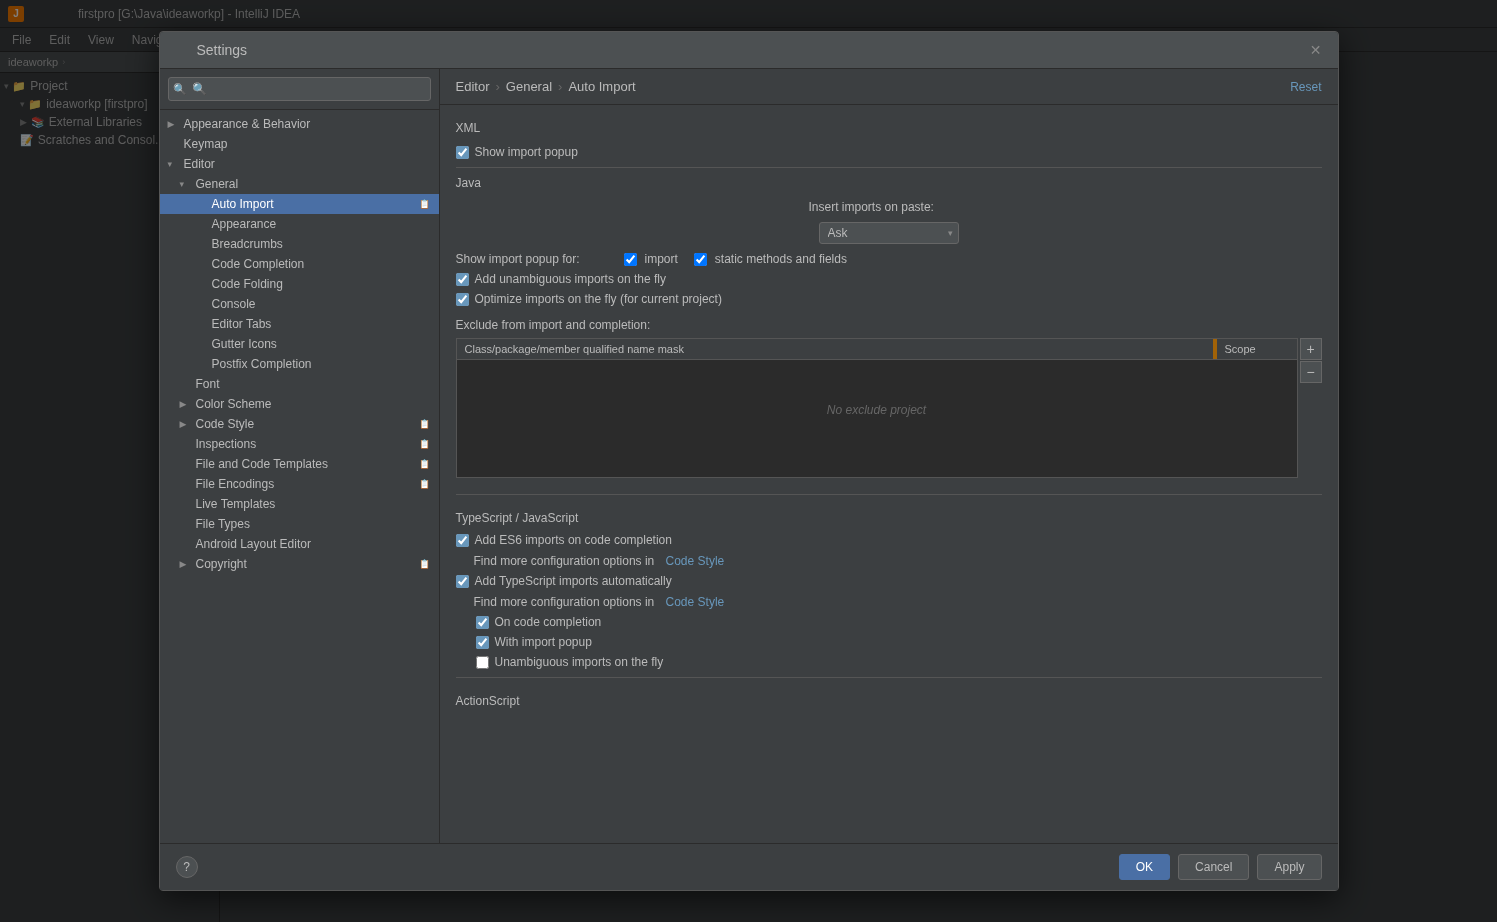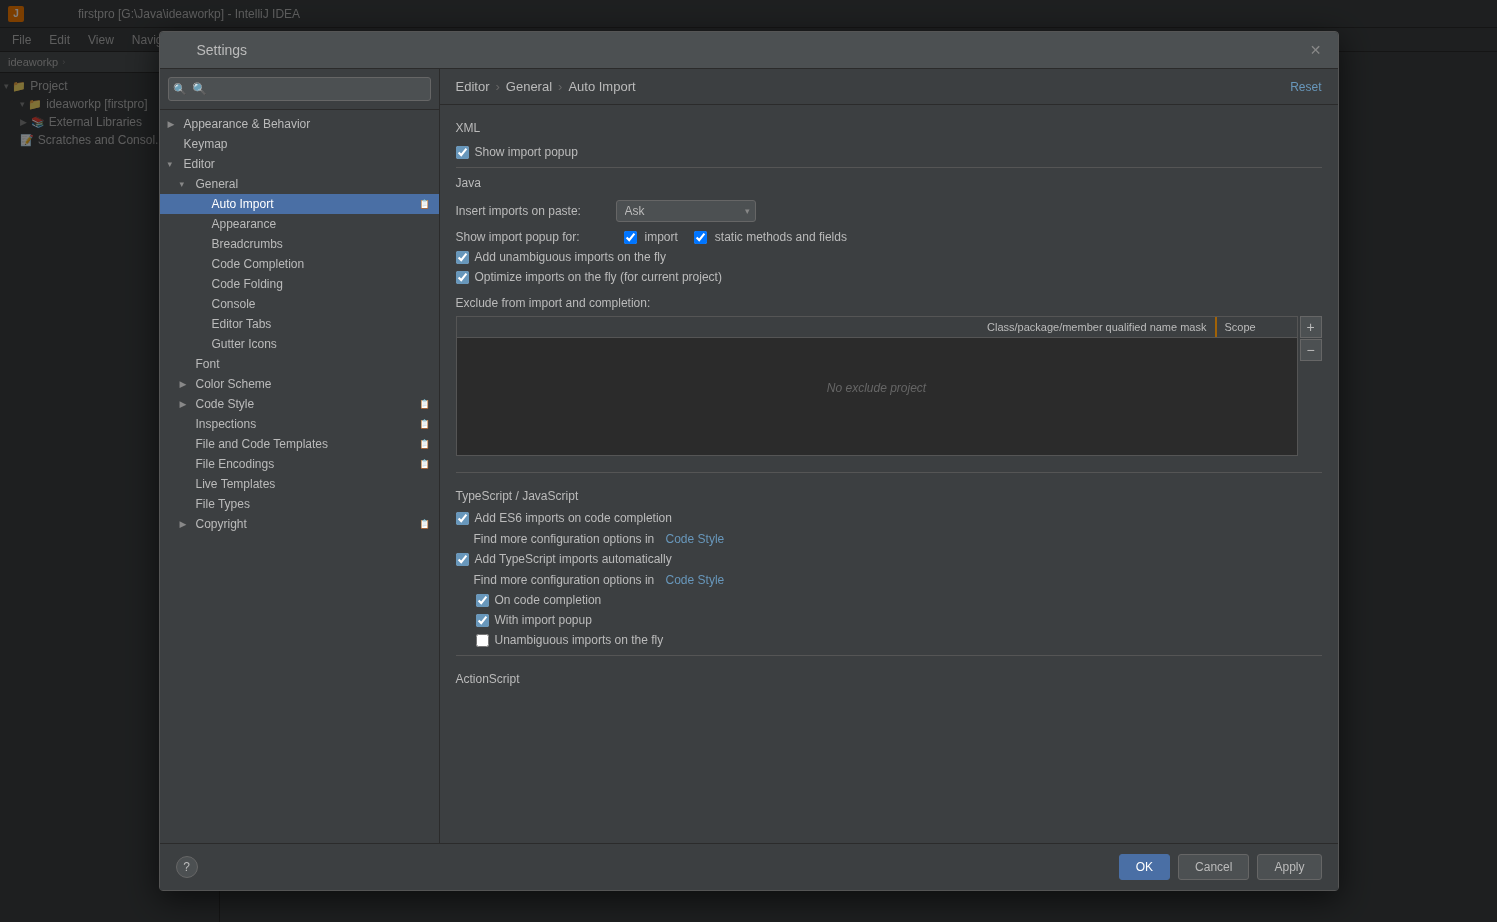--- a/index.html
+++ b/index.html
@@ -259,7 +259,9 @@
     .form-row {
       display: flex;
       align-items: center;
+      gap: 8px;
       margin-bottom: 8px;
+      flex-direction: column;
     }
 
     .checkbox-row {

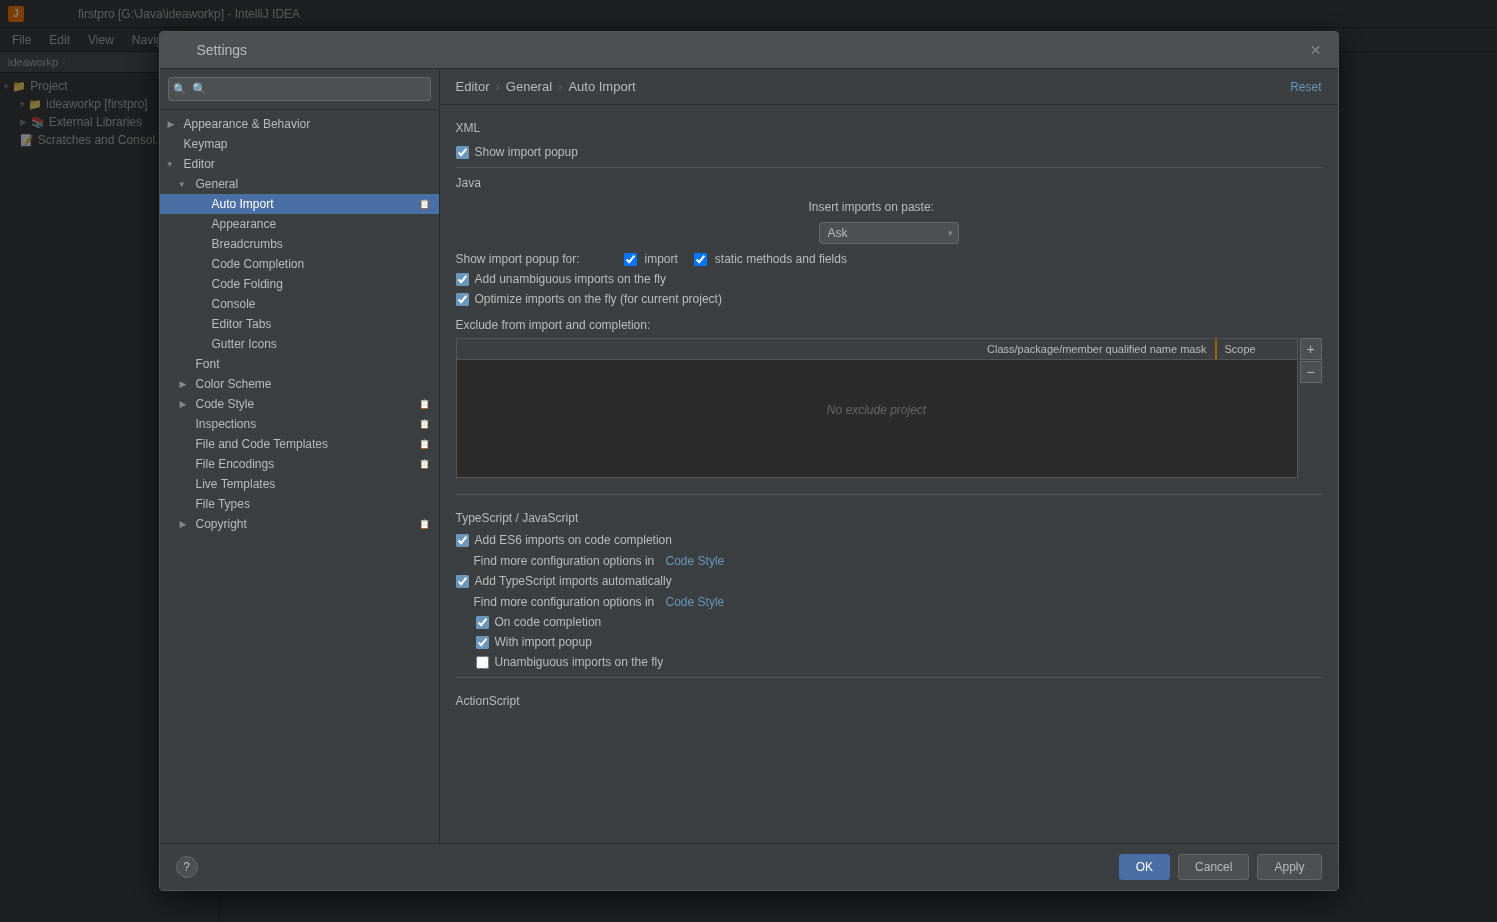--- a/index.html
+++ b/index.html
@@ -346,8 +346,7 @@
       padding: 4px 8px;
       font-size: 11px;
       color: #bbb;
-      border-right: 2px solid #a16207;
-      text-align: right;
+      border-right: 4px solid #a16207;
     }
     .exclude-col-2 {
       width: 80px;

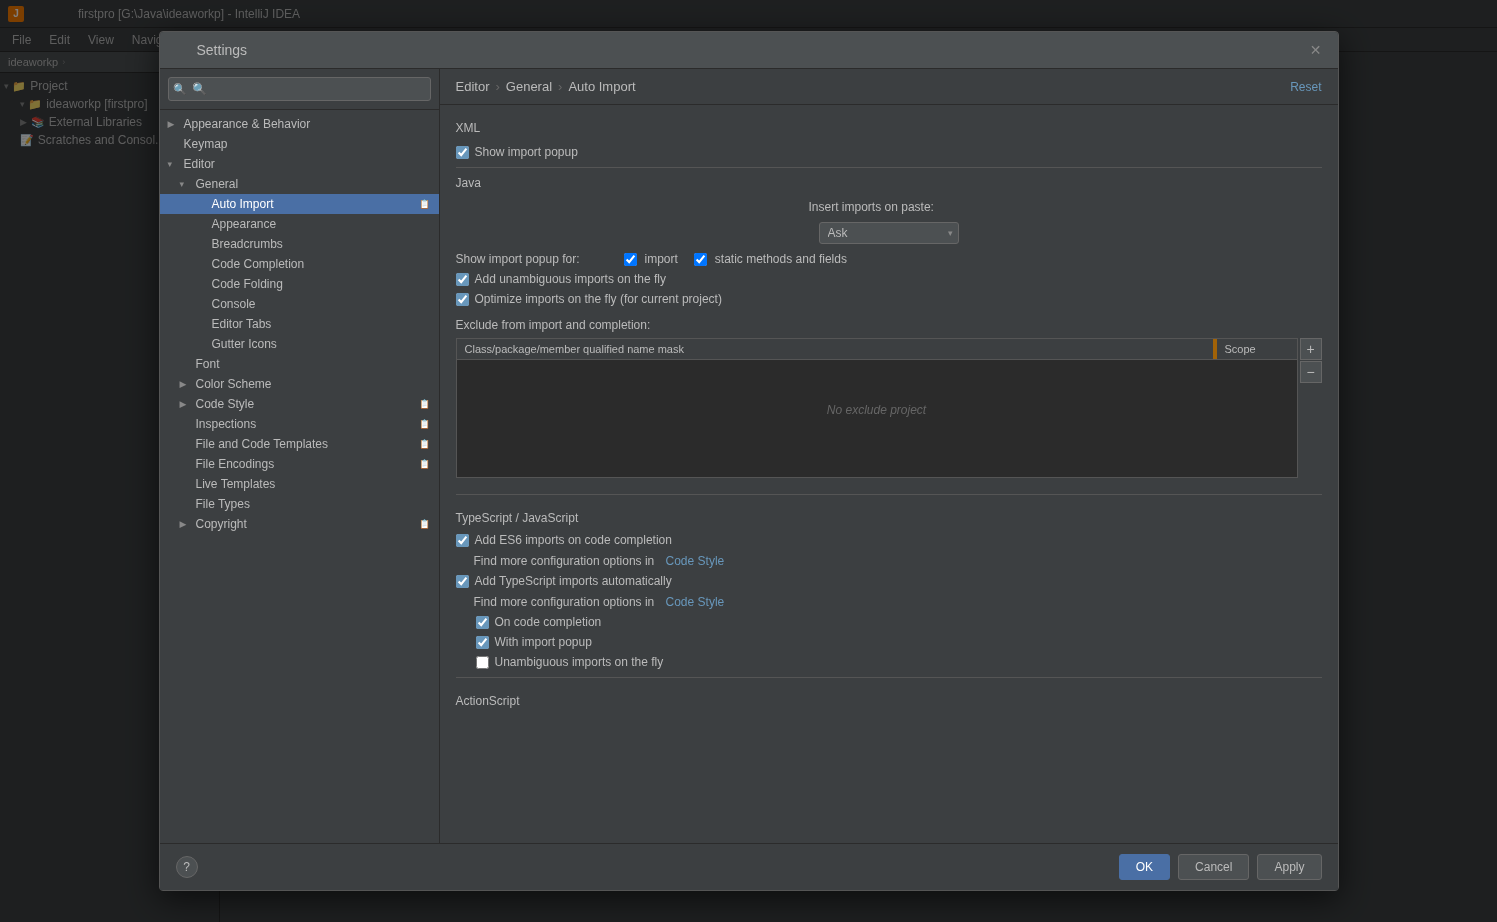--- a/index.html
+++ b/index.html
@@ -577,6 +577,10 @@
                 <span class="nav-item-label">Gutter Icons</span>
               </div>
 
+              <div class="nav-item nav-indent-2">
+                <span class="nav-arrow"> </span>
+                <span class="nav-item-label">Postfix Completion</span>
+              </div>
 
 
               <div class="nav-item nav-indent-1">

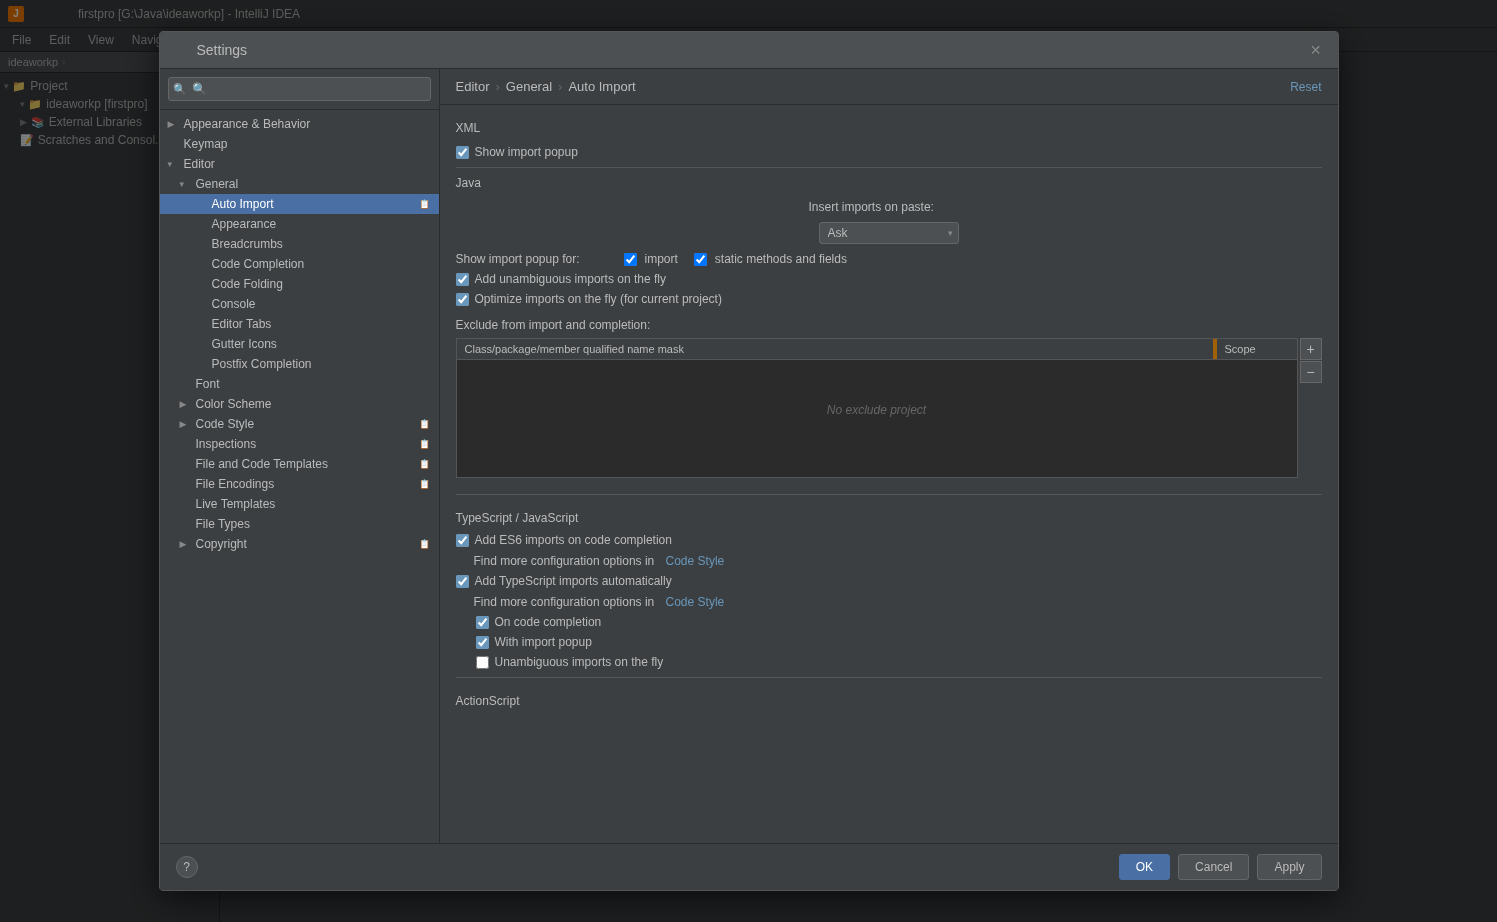--- a/index.html
+++ b/index.html
@@ -627,6 +627,10 @@
                 <span class="nav-item-label">File Types</span>
               </div>
 
+              <div class="nav-item nav-indent-1">
+                <span class="nav-arrow"> </span>
+                <span class="nav-item-label">Android Layout Editor</span>
+              </div>
 
               <div class="nav-item nav-indent-1">
                 <span class="nav-arrow">▶</span>

